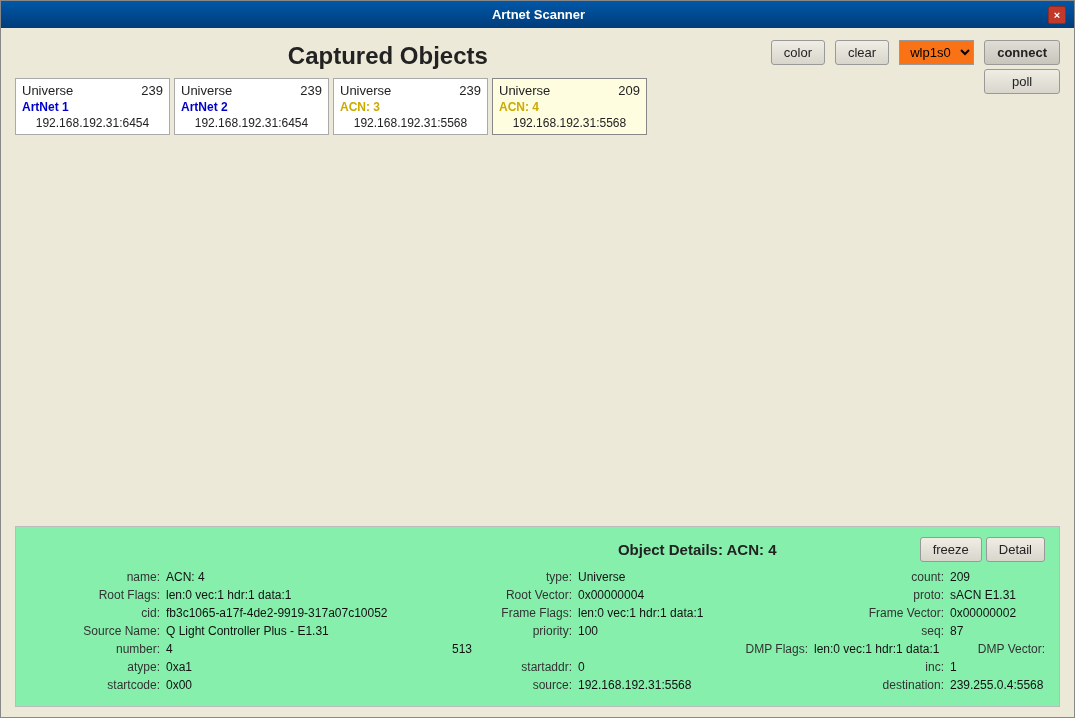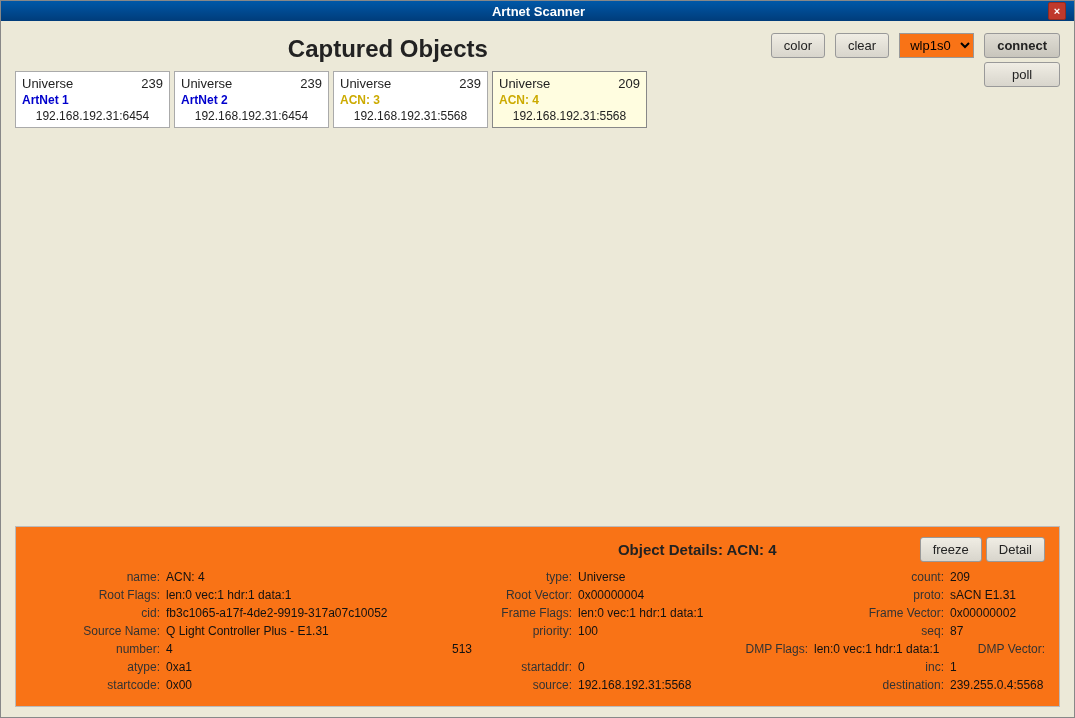--- a/index.html
+++ b/index.html
@@ -29,7 +29,7 @@
       display: flex;
       align-items: center;
       justify-content: space-between;
-      height: 20px;
+      height: 27px;
     }
     .title-bar-title {
       flex: 1;

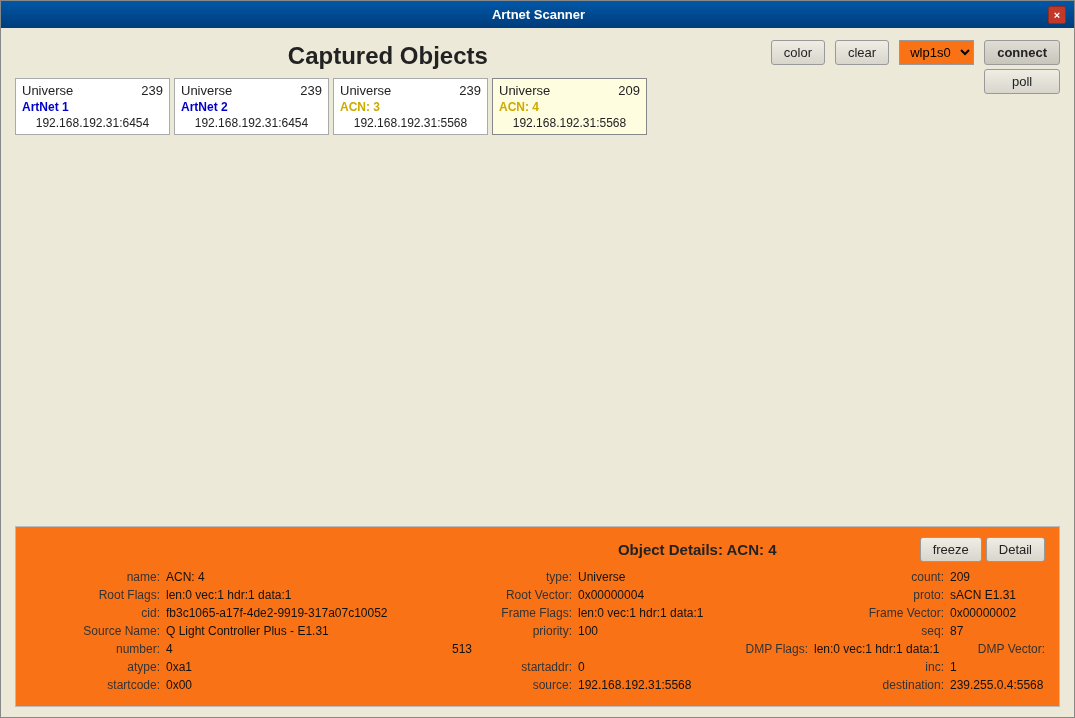--- a/index.html
+++ b/index.html
@@ -139,7 +139,7 @@
     .spacer { flex: 1; }
     .details-section {
       border: 1px solid #bbb;
-      background: #f97316;
+      background: #86efac;
       padding: 10px 14px;
       margin-top: auto;
     }

